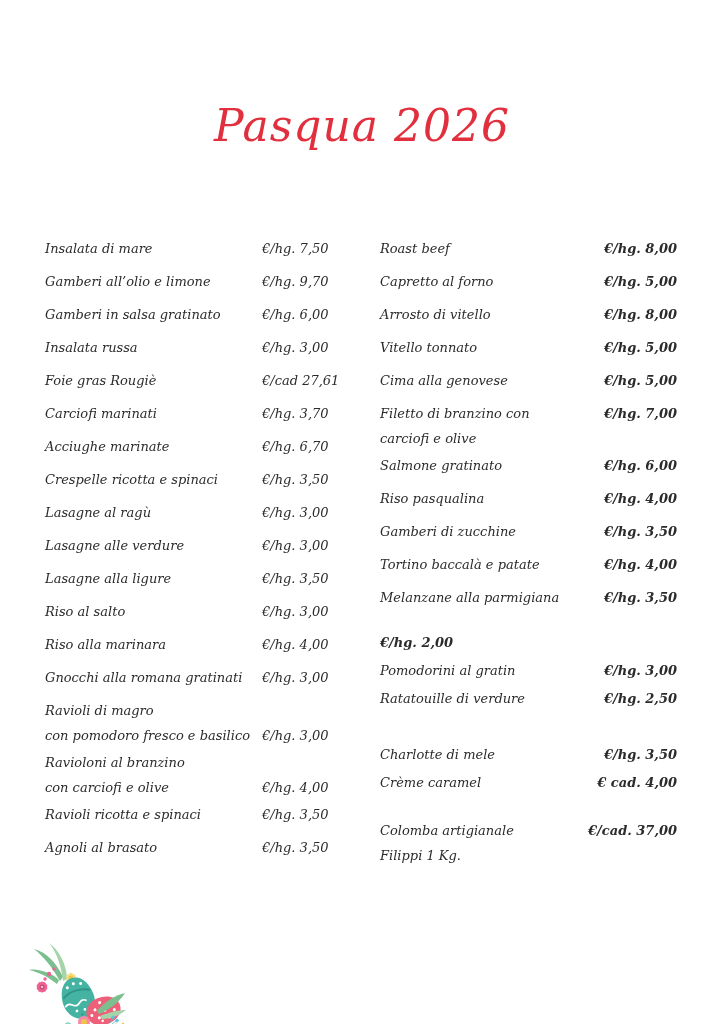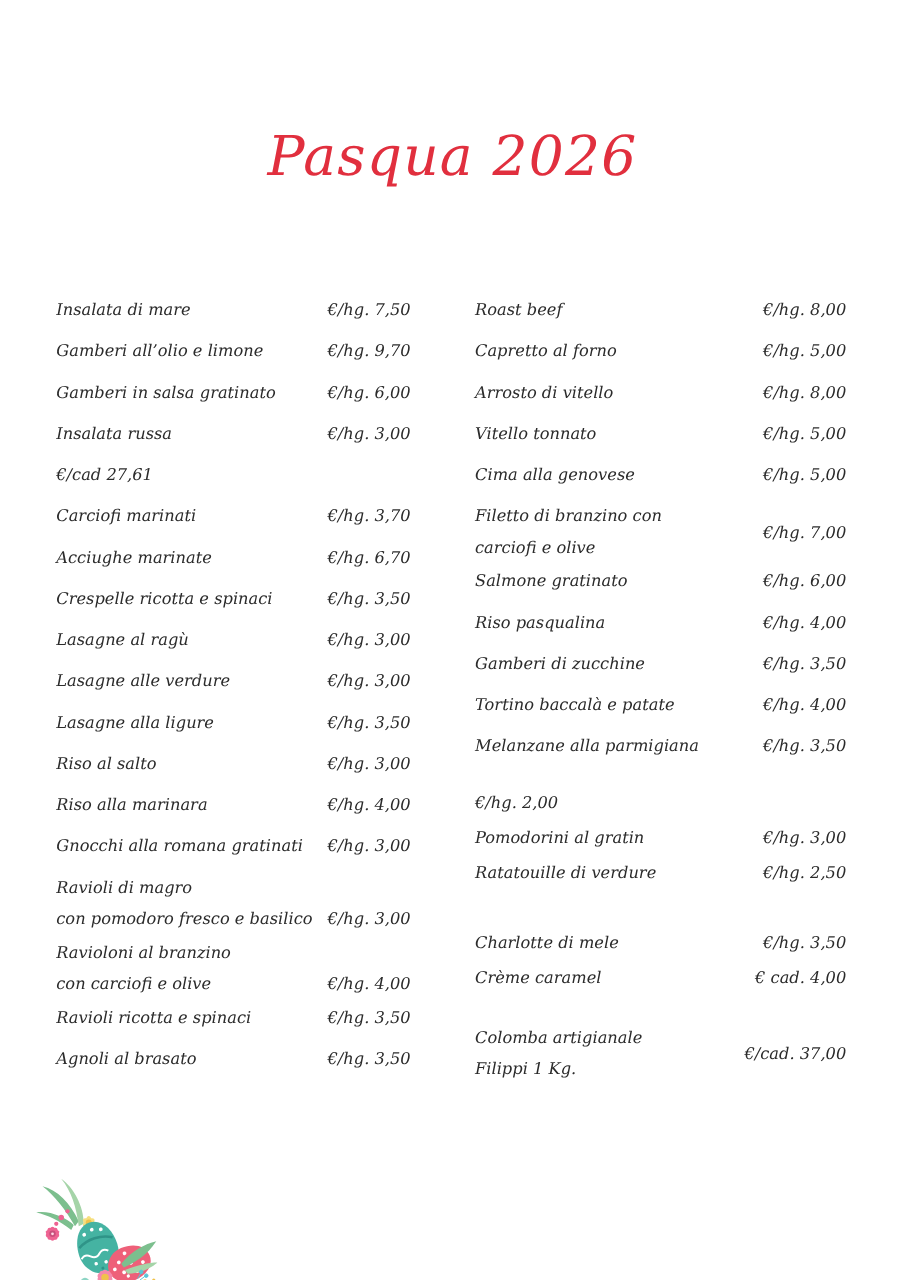--- a/index.html
+++ b/index.html
@@ -51,7 +51,7 @@
   #col-right .row {
     display: flex;
     justify-content: space-between;
-    align-items: center;
+    align-items: flex-start;
     gap: 6px;
   }
   #col-right .row .price { text-align: right; }

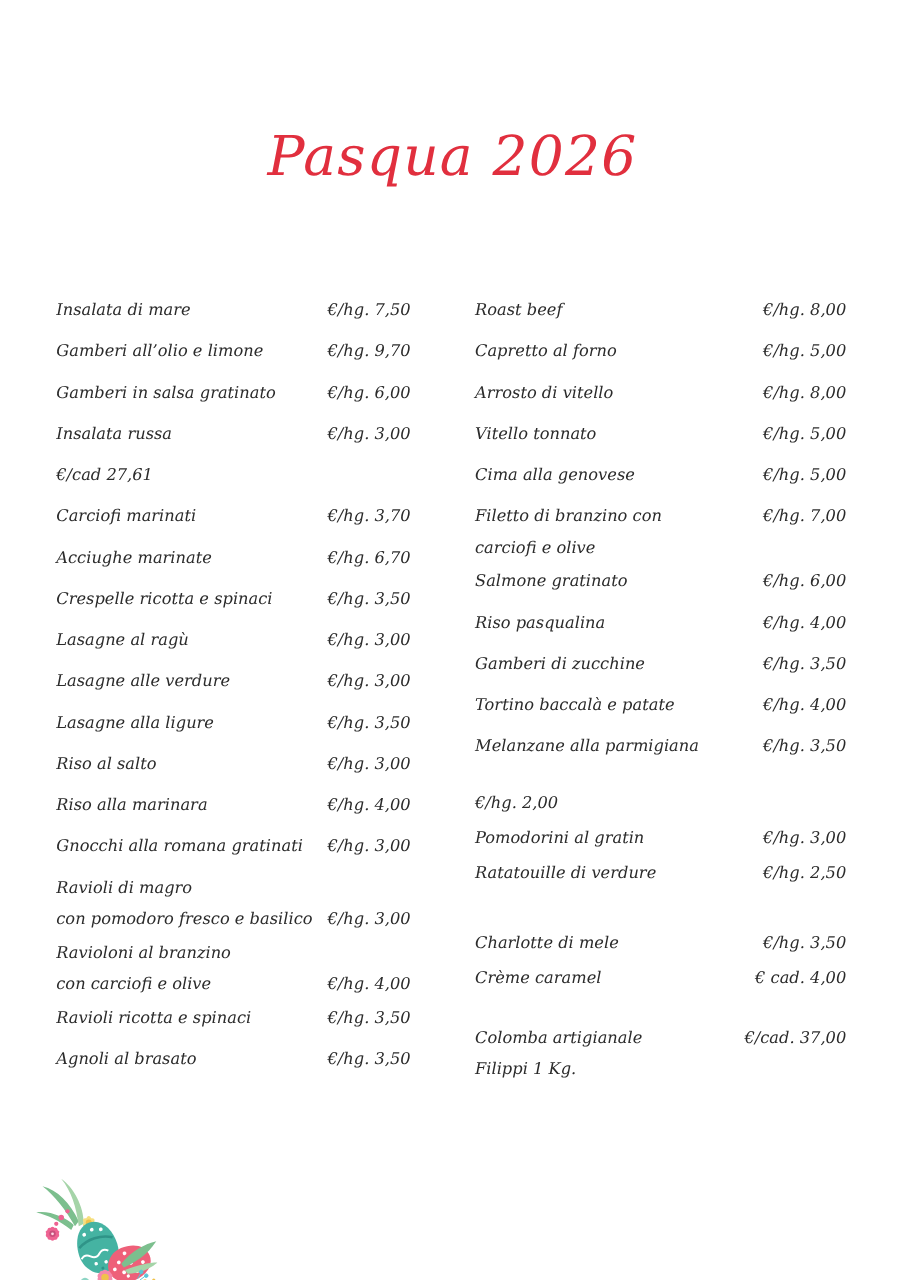--- a/index.html
+++ b/index.html
@@ -54,7 +54,7 @@
     align-items: flex-start;
     gap: 6px;
   }
-  #col-right .row .price { text-align: right; }
+  #col-right .row .price { text-align: right; font-weight: bold; }
 
   
   #col-right .group:nth-of-type(2) { margin-top: 19px; }

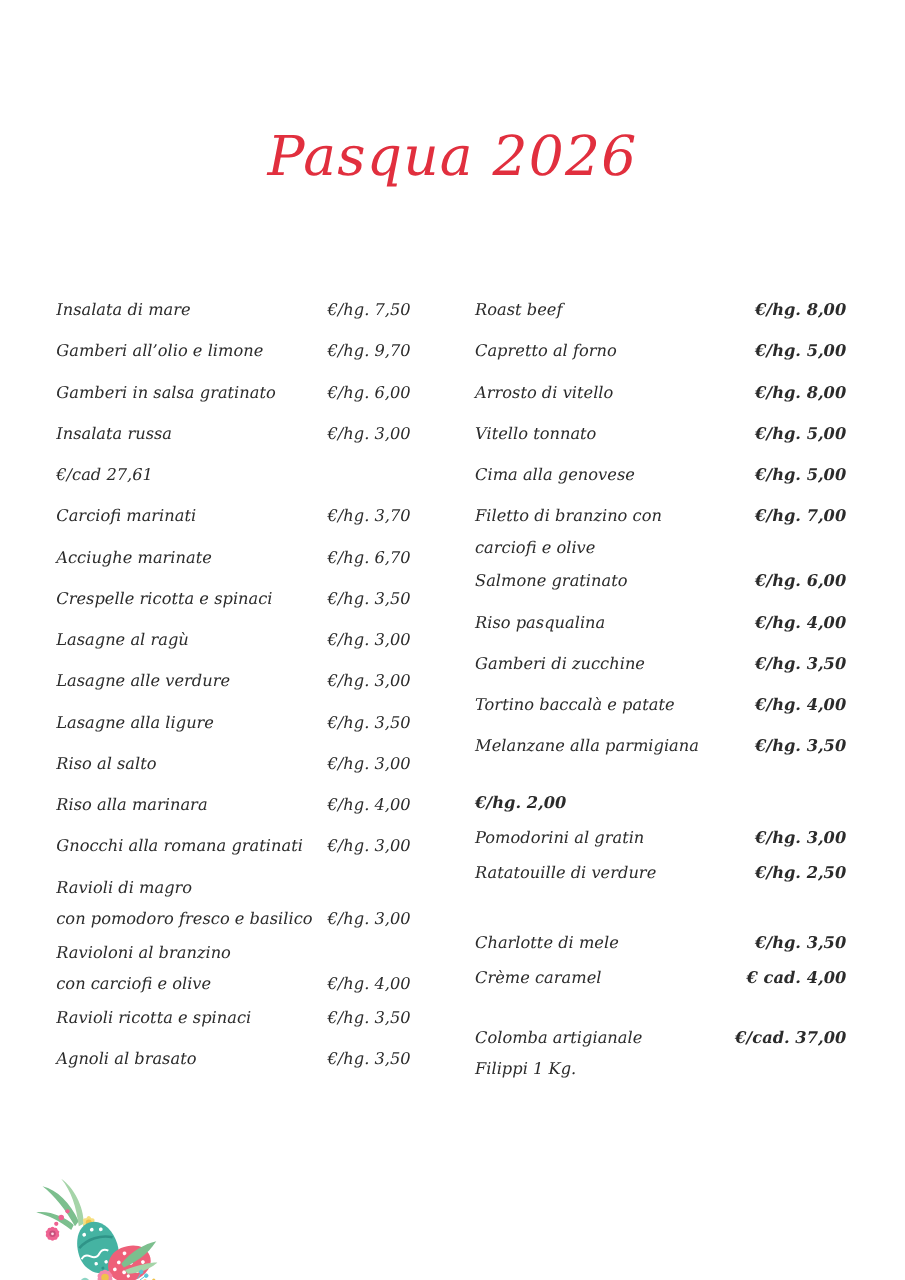--- a/index.html
+++ b/index.html
@@ -97,6 +97,7 @@
           <span class="price">€/hg. 3,00</span>
         </div>
         <div class="row">
+          <span class="name">Foie gras Rougiè</span>
           <span class="price">€/cad 27,61</span>
         </div>
         <div class="row">

